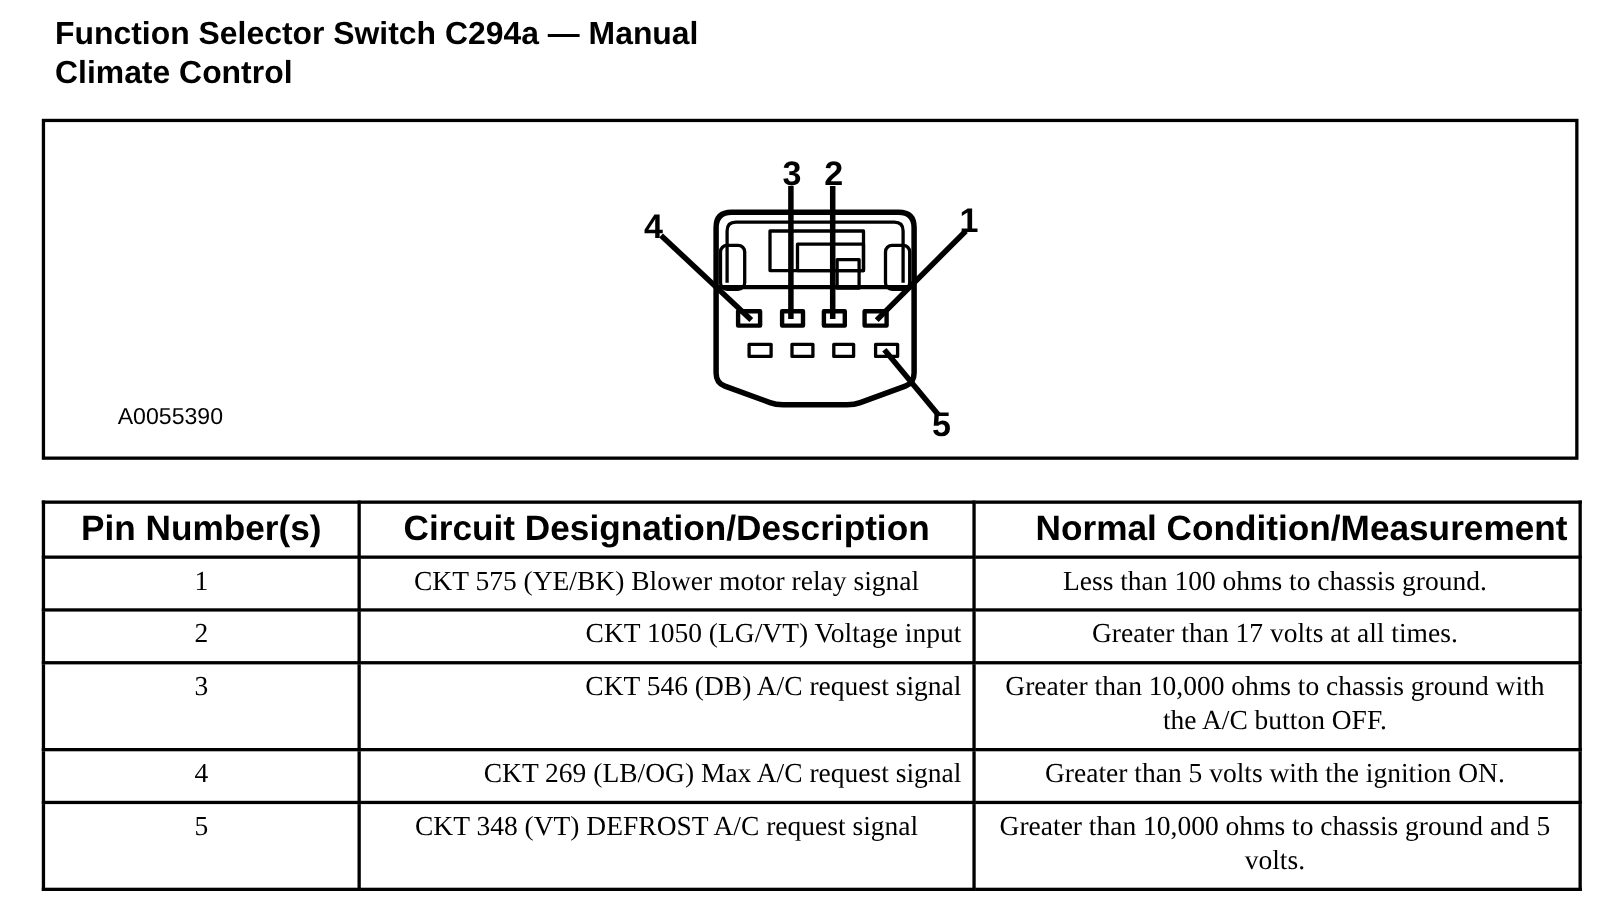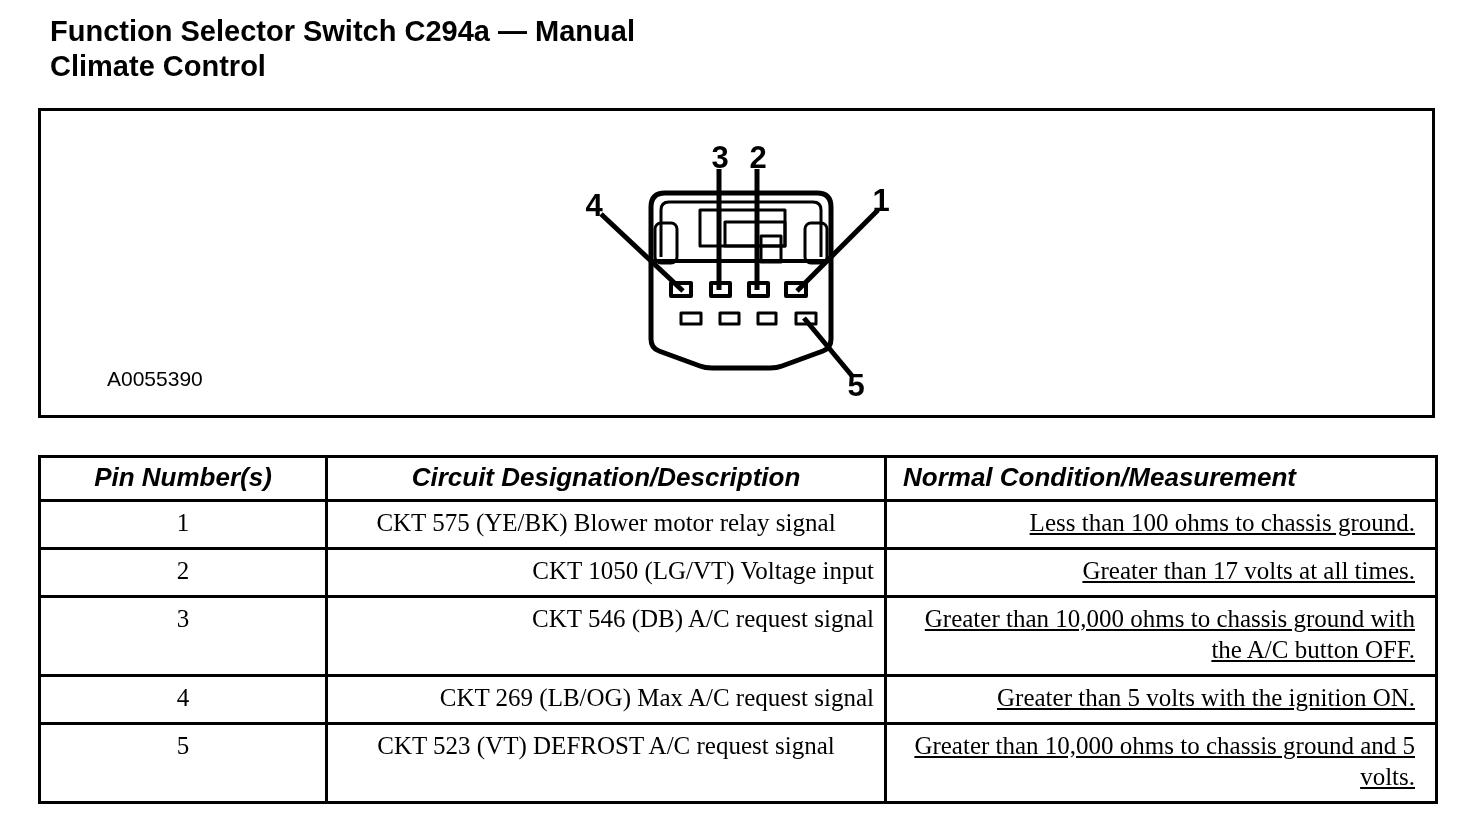--- a/index.html
+++ b/index.html
@@ -51,10 +51,9 @@
   }
   .pin-table th{
     font-family:"Liberation Sans",sans-serif;
-    font-weight:bold;font-size:26px;
+    font-weight:bold;font-size:32px;
     padding:4px 10px 6px 10px;
     vertical-align:middle;
-    font-style:italic;
   }
   .pin-table th.h-pin,.pin-table th.h-circuit{text-align:center;}
   .pin-table th.h-condition{text-align:left;padding-left:16px;}

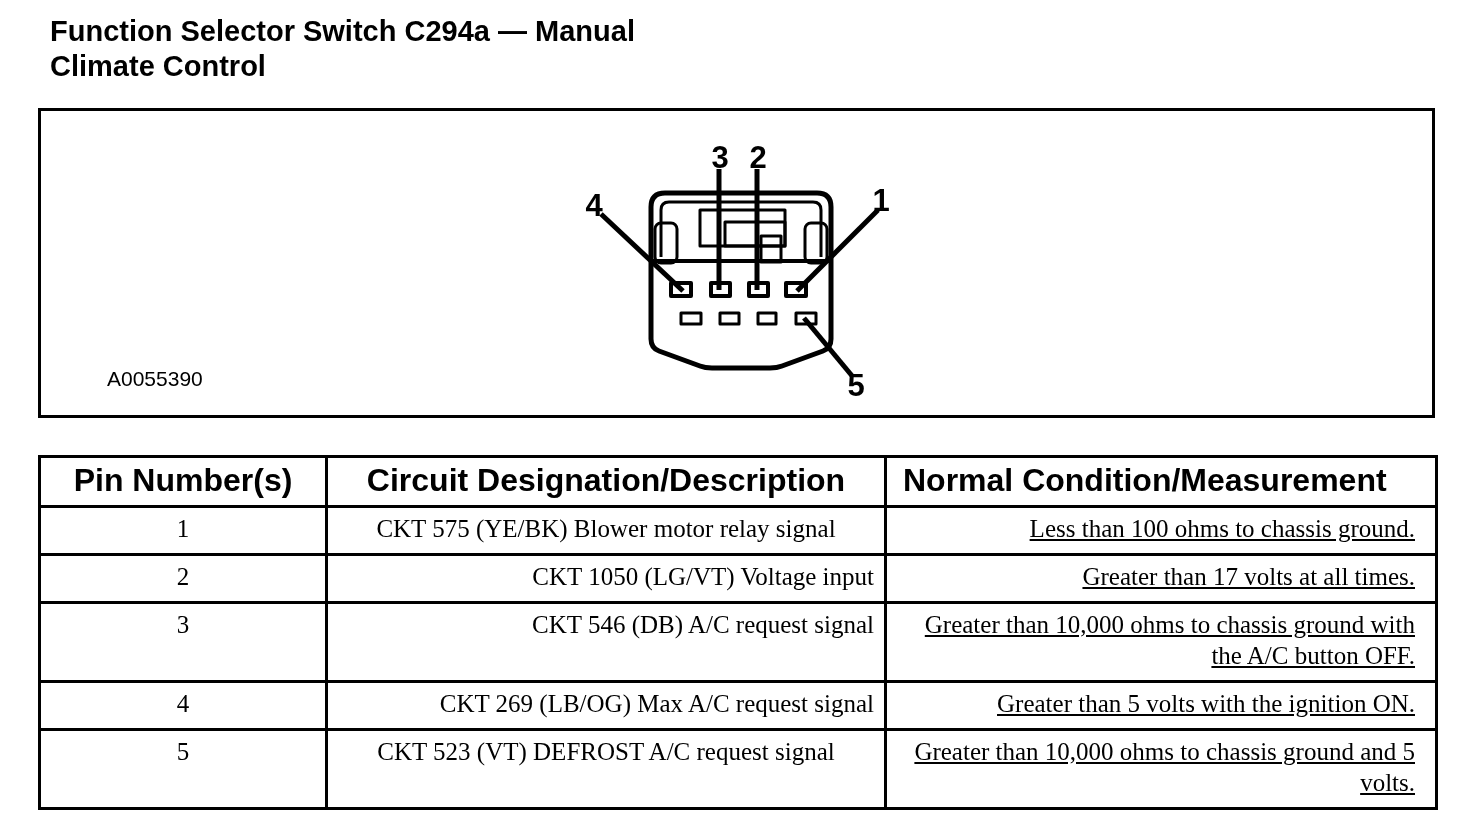--- a/index.html
+++ b/index.html
@@ -56,7 +56,7 @@
     vertical-align:middle;
   }
   .pin-table th.h-pin,.pin-table th.h-circuit{text-align:center;}
-  .pin-table th.h-condition{text-align:left;padding-left:16px;}
+  .pin-table th.h-condition{text-align:right;padding-left:16px;}
   .pin-table td{
     font-family:"Liberation Serif",serif;
     font-size:25px;line-height:31px;

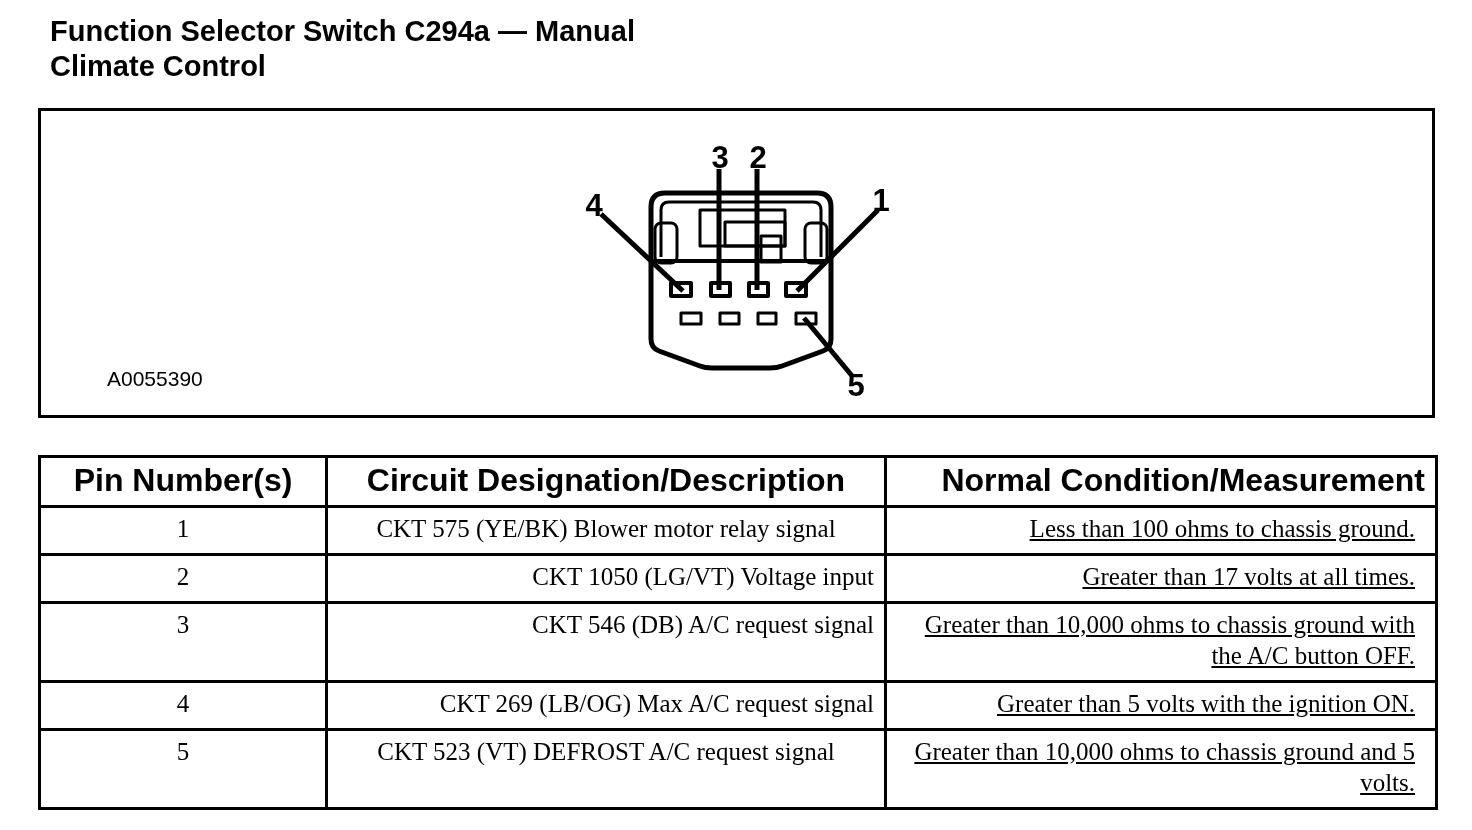--- a/index.html
+++ b/index.html
@@ -69,7 +69,7 @@
   }
   .pin-table td.cell-circuit.one-line{white-space:nowrap;text-align:right;}
   .pin-table td.cell-condition{
-    text-align:right;padding-left:16px;padding-right:20px;text-decoration:underline;
+    text-align:center;padding-left:16px;padding-right:20px;
   }
 </style>
 </head>

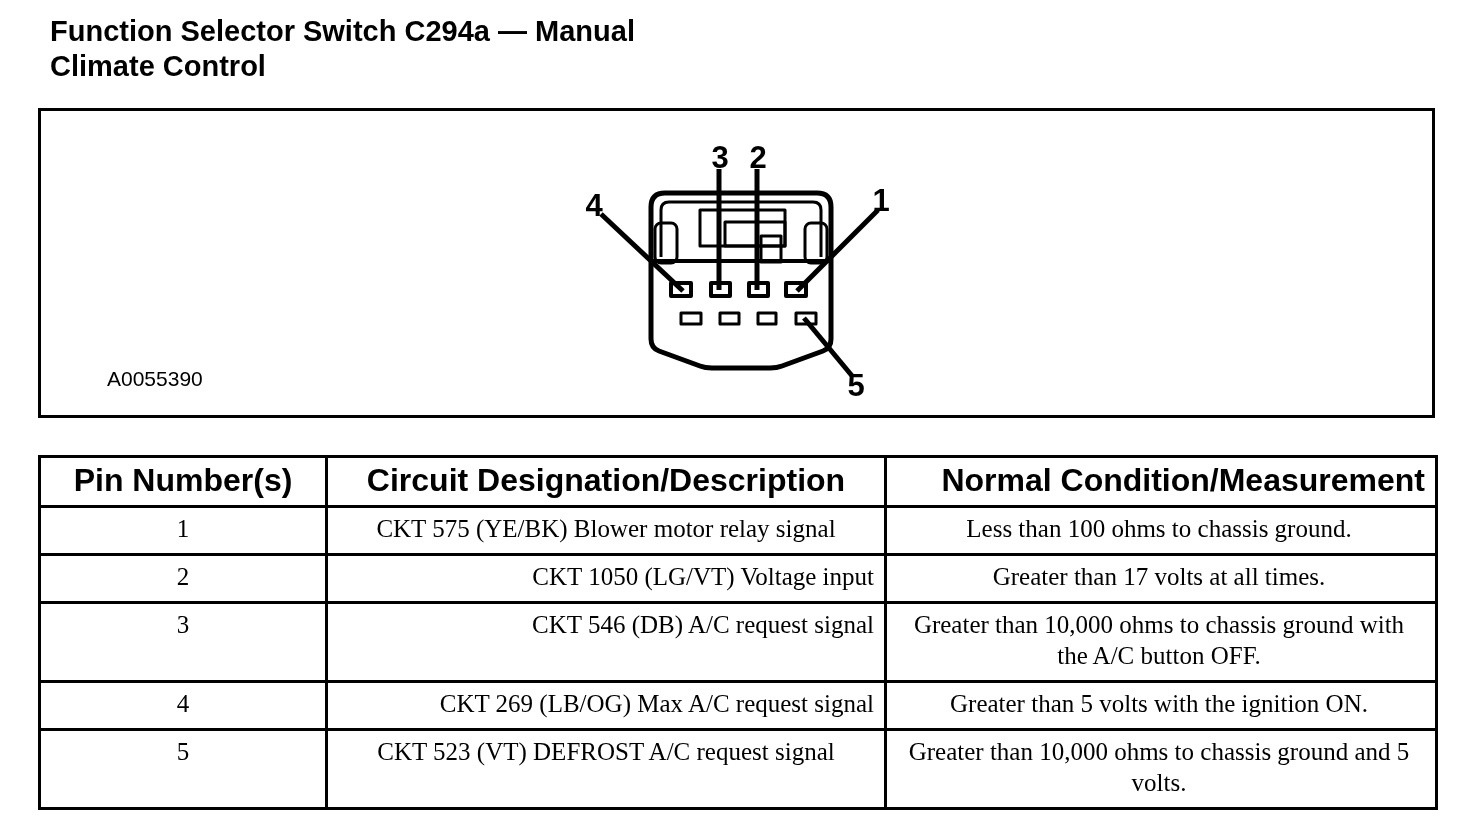--- a/index.html
+++ b/index.html
@@ -174,7 +174,7 @@
       </tr>
       <tr>
         <td class="cell-pin">5</td>
-        <td class="cell-circuit"><span class="wrap-narrow">CKT 523 (VT) DEFROST A/C request signal</span></td>
+        <td class="cell-circuit"><span class="wrap-narrow">CKT 348 (VT) DEFROST A/C request signal</span></td>
         <td class="cell-condition">Greater than 10,000 ohms to chassis ground and 5 volts.</td>
       </tr>
     </tbody>

